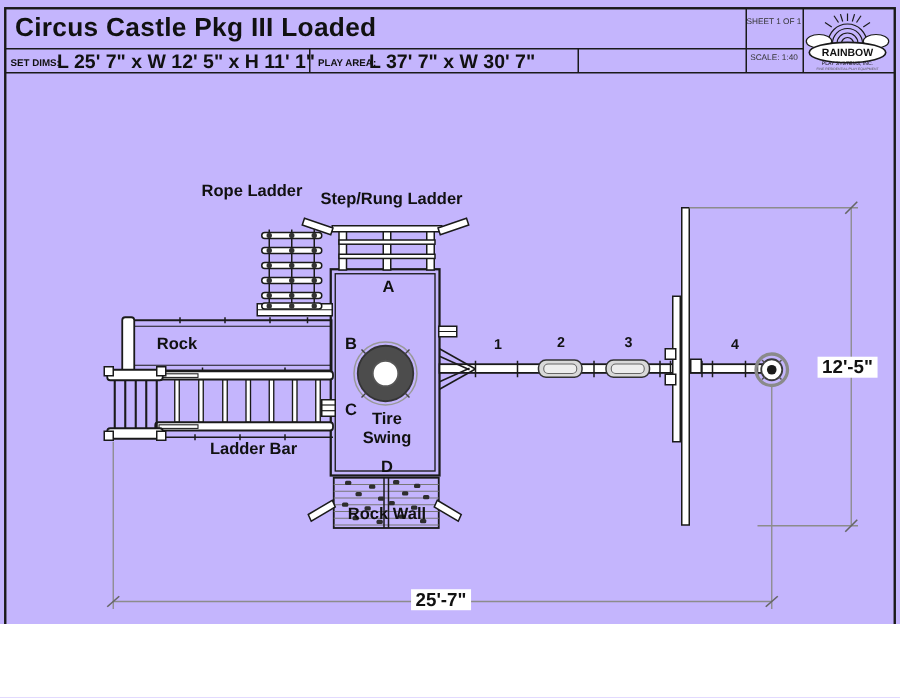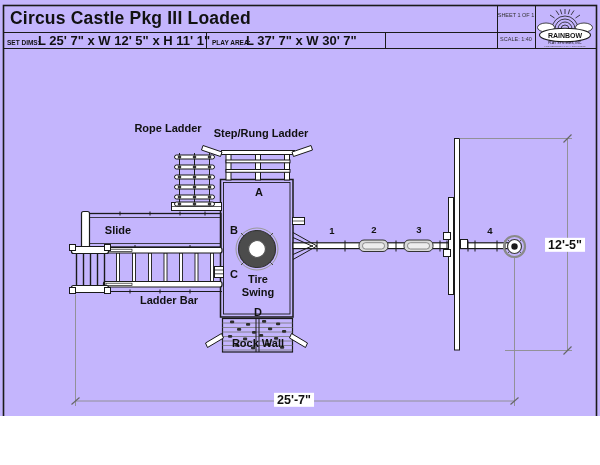--- a/index.html
+++ b/index.html
@@ -291,7 +291,7 @@
 
   <div class="lbl" style="left:261px;top:133px;">Step/Rung Ladder</div>
   <div class="lbl" style="left:168px;top:128px;">Rope Ladder</div>
-  <div class="lbl" style="left:118px;top:230px;">Slide</div>
+  <div class="lbl" style="left:118px;top:230px;">Rock</div>
   <div class="lbl" style="left:169px;top:300px;">Ladder Bar</div>
   <div class="lbl wrap" style="left:258px;top:286px;">Tire Swing</div>
   <div class="lbl" style="left:258px;top:343px;">Rock Wall</div>

